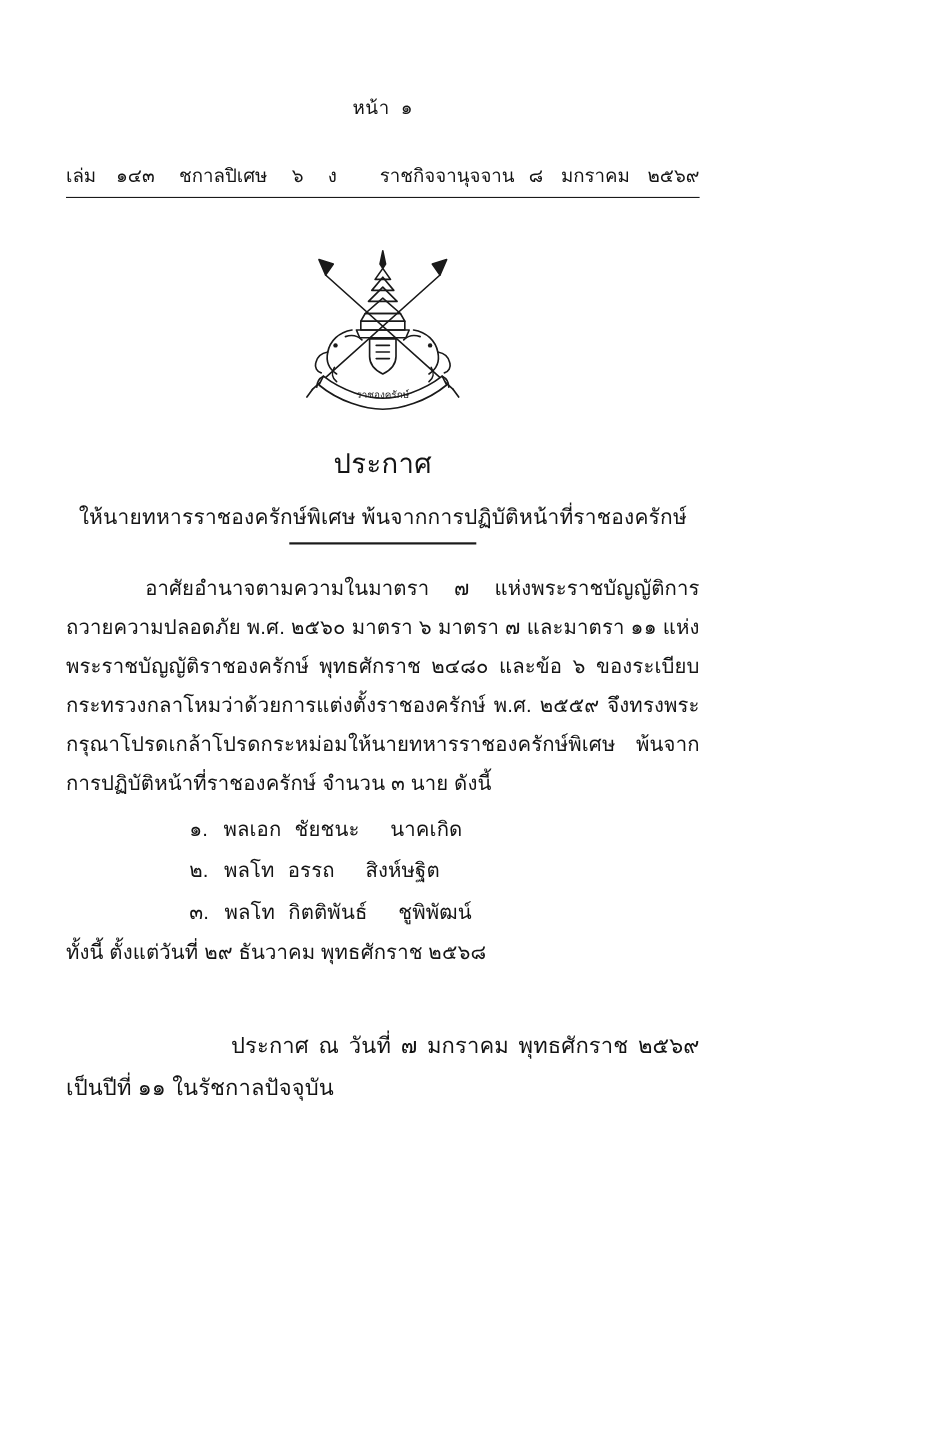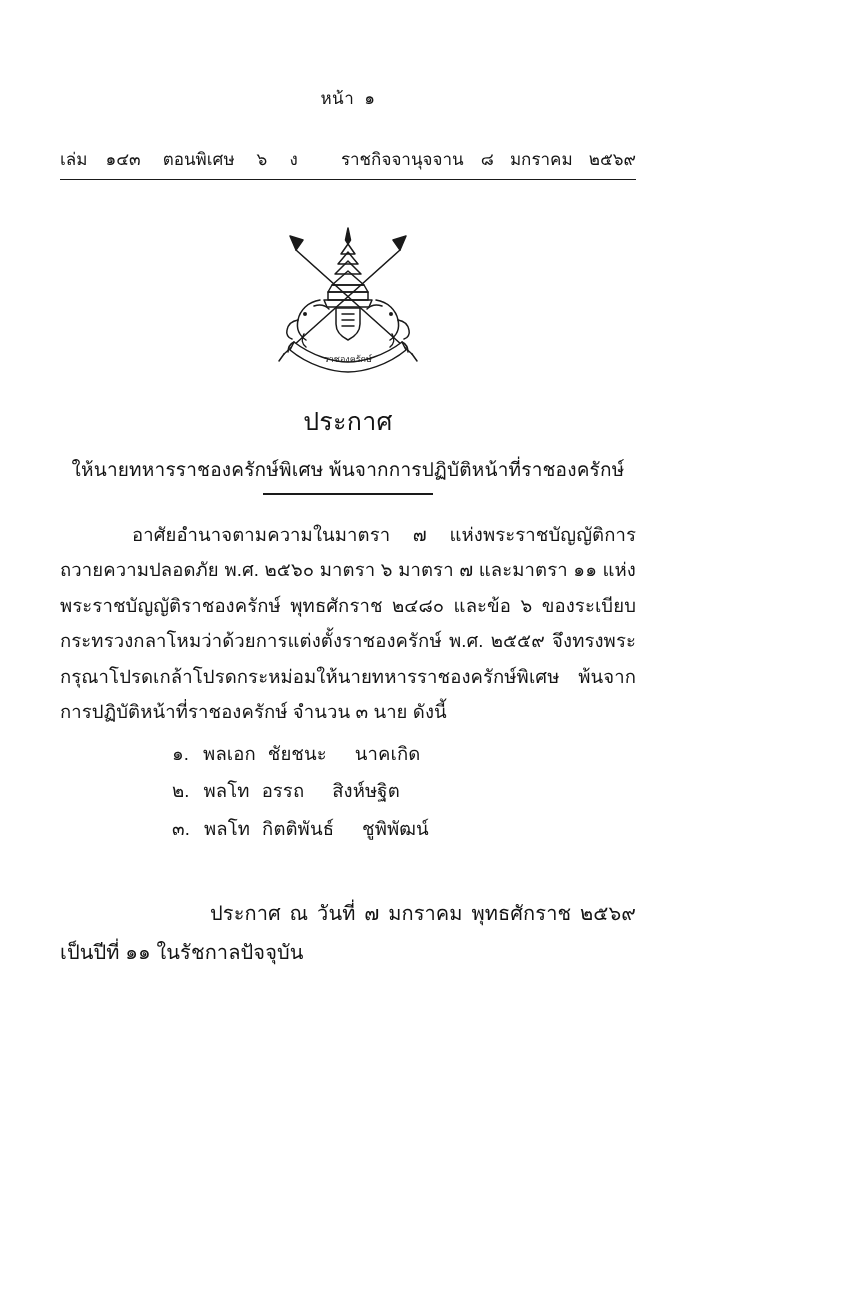--- a/index.html
+++ b/index.html
@@ -149,7 +149,7 @@
       <div class="header-left">
         <span class="hdr-seg">เล่ม</span>
         <span class="hdr-seg vol-no">๑๔๓</span>
-        <span class="hdr-seg">ตอนพิเศษ</span>
+        <span class="hdr-seg">ชกาลปิเศษ</span>
         <span class="hdr-seg">๖</span>
         <span class="hdr-seg">ง</span>
       </div>

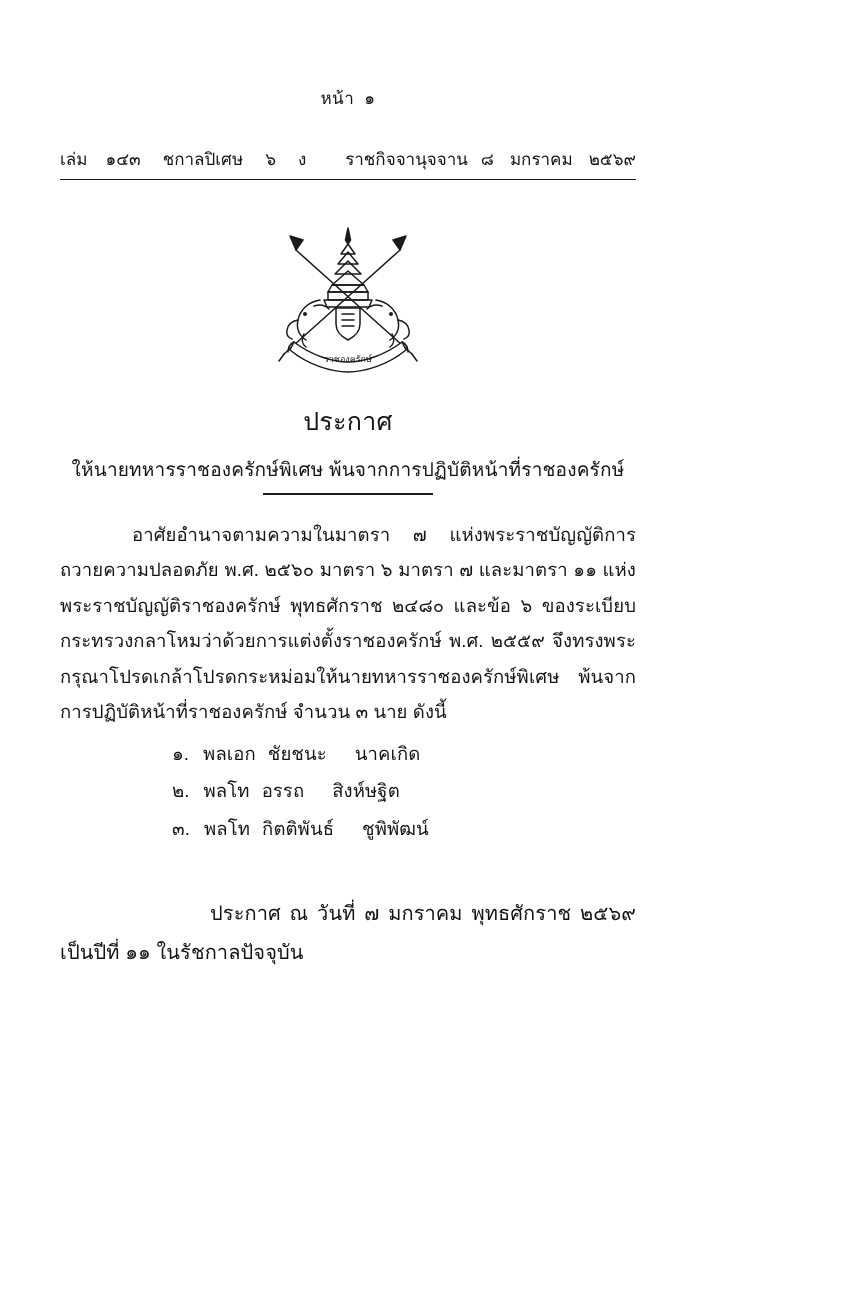--- a/index.html
+++ b/index.html
@@ -224,6 +224,7 @@
       </li>
     </ul>
 
+    <div class="since">ทั้งนี้  ตั้งแต่วันที่  ๒๙  ธันวาคม  พุทธศักราช  ๒๕๖๘</div>
 
     <div class="closing">ประกาศ  ณ  วันที่  ๗  มกราคม  พุทธศักราช  ๒๕๖๙  เป็นปีที่  ๑๑  ในรัชกาลปัจจุบัน</div>
   </div>

